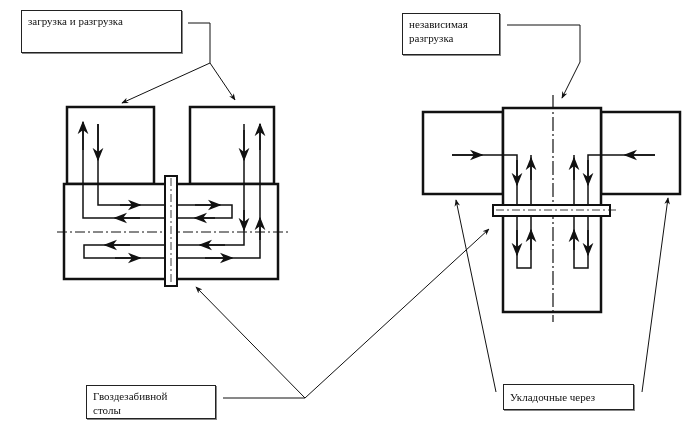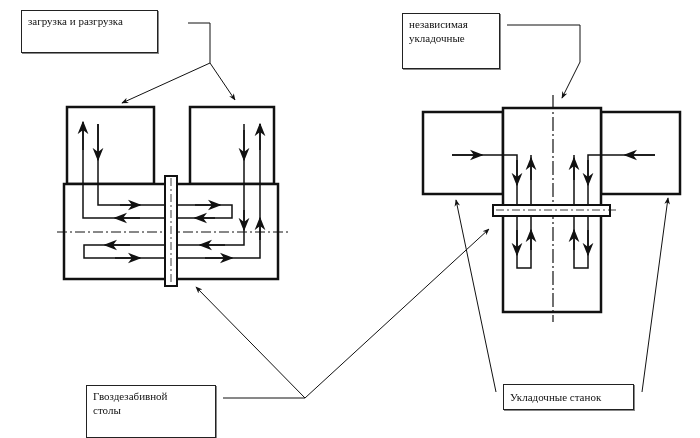--- a/index.html
+++ b/index.html
@@ -105,7 +105,7 @@
   </g>
 </svg>
 
-<div class="label" style="left:21px; top:10px; width:137px; height:43px;">
+<div class="label" style="left:21px; top:10px; width:161px; height:43px;">
   <span>загрузка и разгрузка</span>
 </div>
 

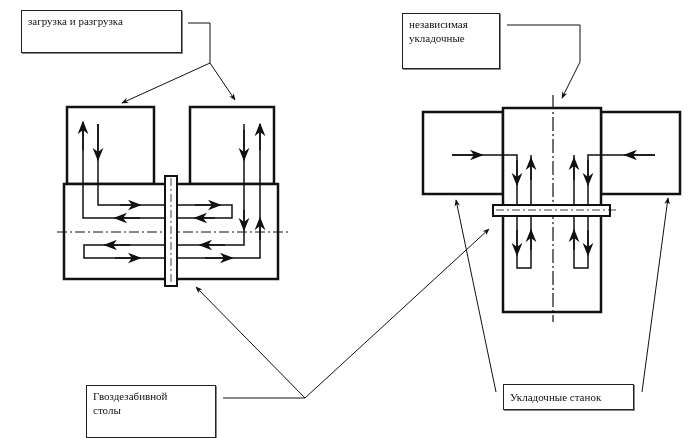--- a/index.html
+++ b/index.html
@@ -109,7 +109,7 @@
   <span>загрузка и разгрузка</span>
 </div>
 
-<div class="label" style="left:402px; top:13px; width:98px; height:56px;">
+<div class="label" style="left:402px; top:13px; width:98px; height:42px;">
   <span>независимая</span>
   <span>укладочные</span>
 </div>

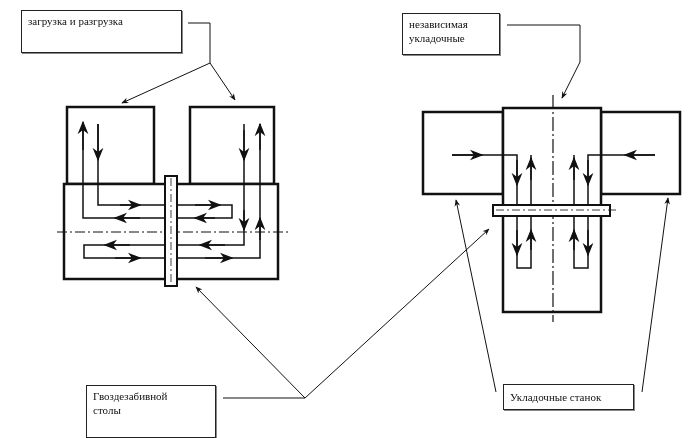--- a/index.html
+++ b/index.html
@@ -111,7 +111,7 @@
 
 <div class="label" style="left:402px; top:13px; width:98px; height:42px;">
   <span>независимая</span>
-  <span>укладочные</span>
+  <span>разгрузка</span>
 </div>
 
 <div class="label" style="left:86px; top:385px; width:130px; height:53px;">

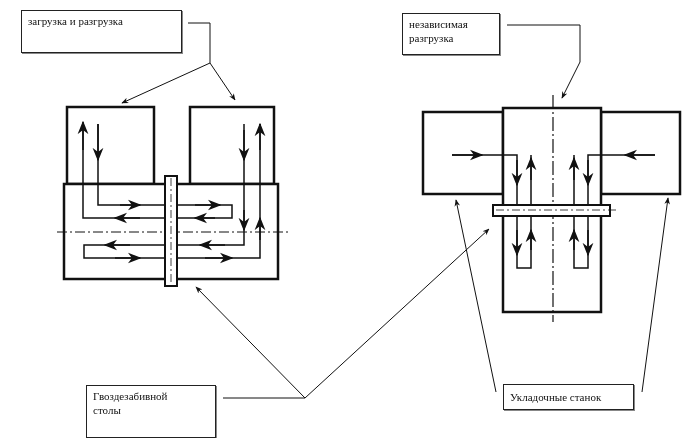--- a/index.html
+++ b/index.html
@@ -114,7 +114,7 @@
   <span>разгрузка</span>
 </div>
 
-<div class="label" style="left:86px; top:385px; width:130px; height:53px;">
+<div class="label" style="left:86px; top:385px; width:130px; height:34px;">
   <span>Гвоздезабивной</span>
   <span>столы</span>
 </div>

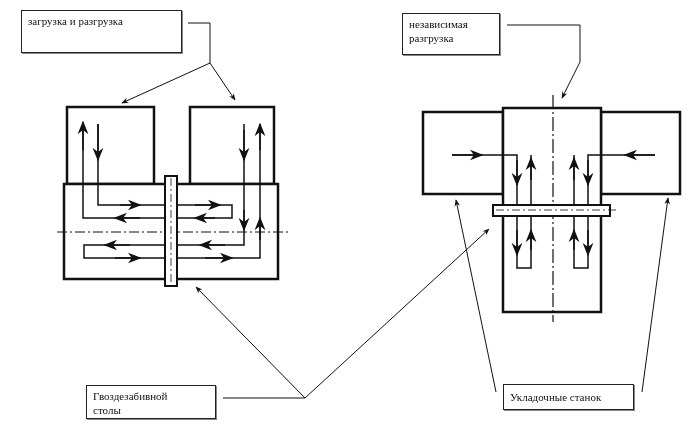--- a/index.html
+++ b/index.html
@@ -120,7 +120,7 @@
 </div>
 
 <div class="label" style="left:503px; top:384px; width:131px; height:26px; padding-top:5px;">
-  <span>Укладочные станок</span>
+  <span>Укладочные через</span>
 </div>
 
 </body></html>

